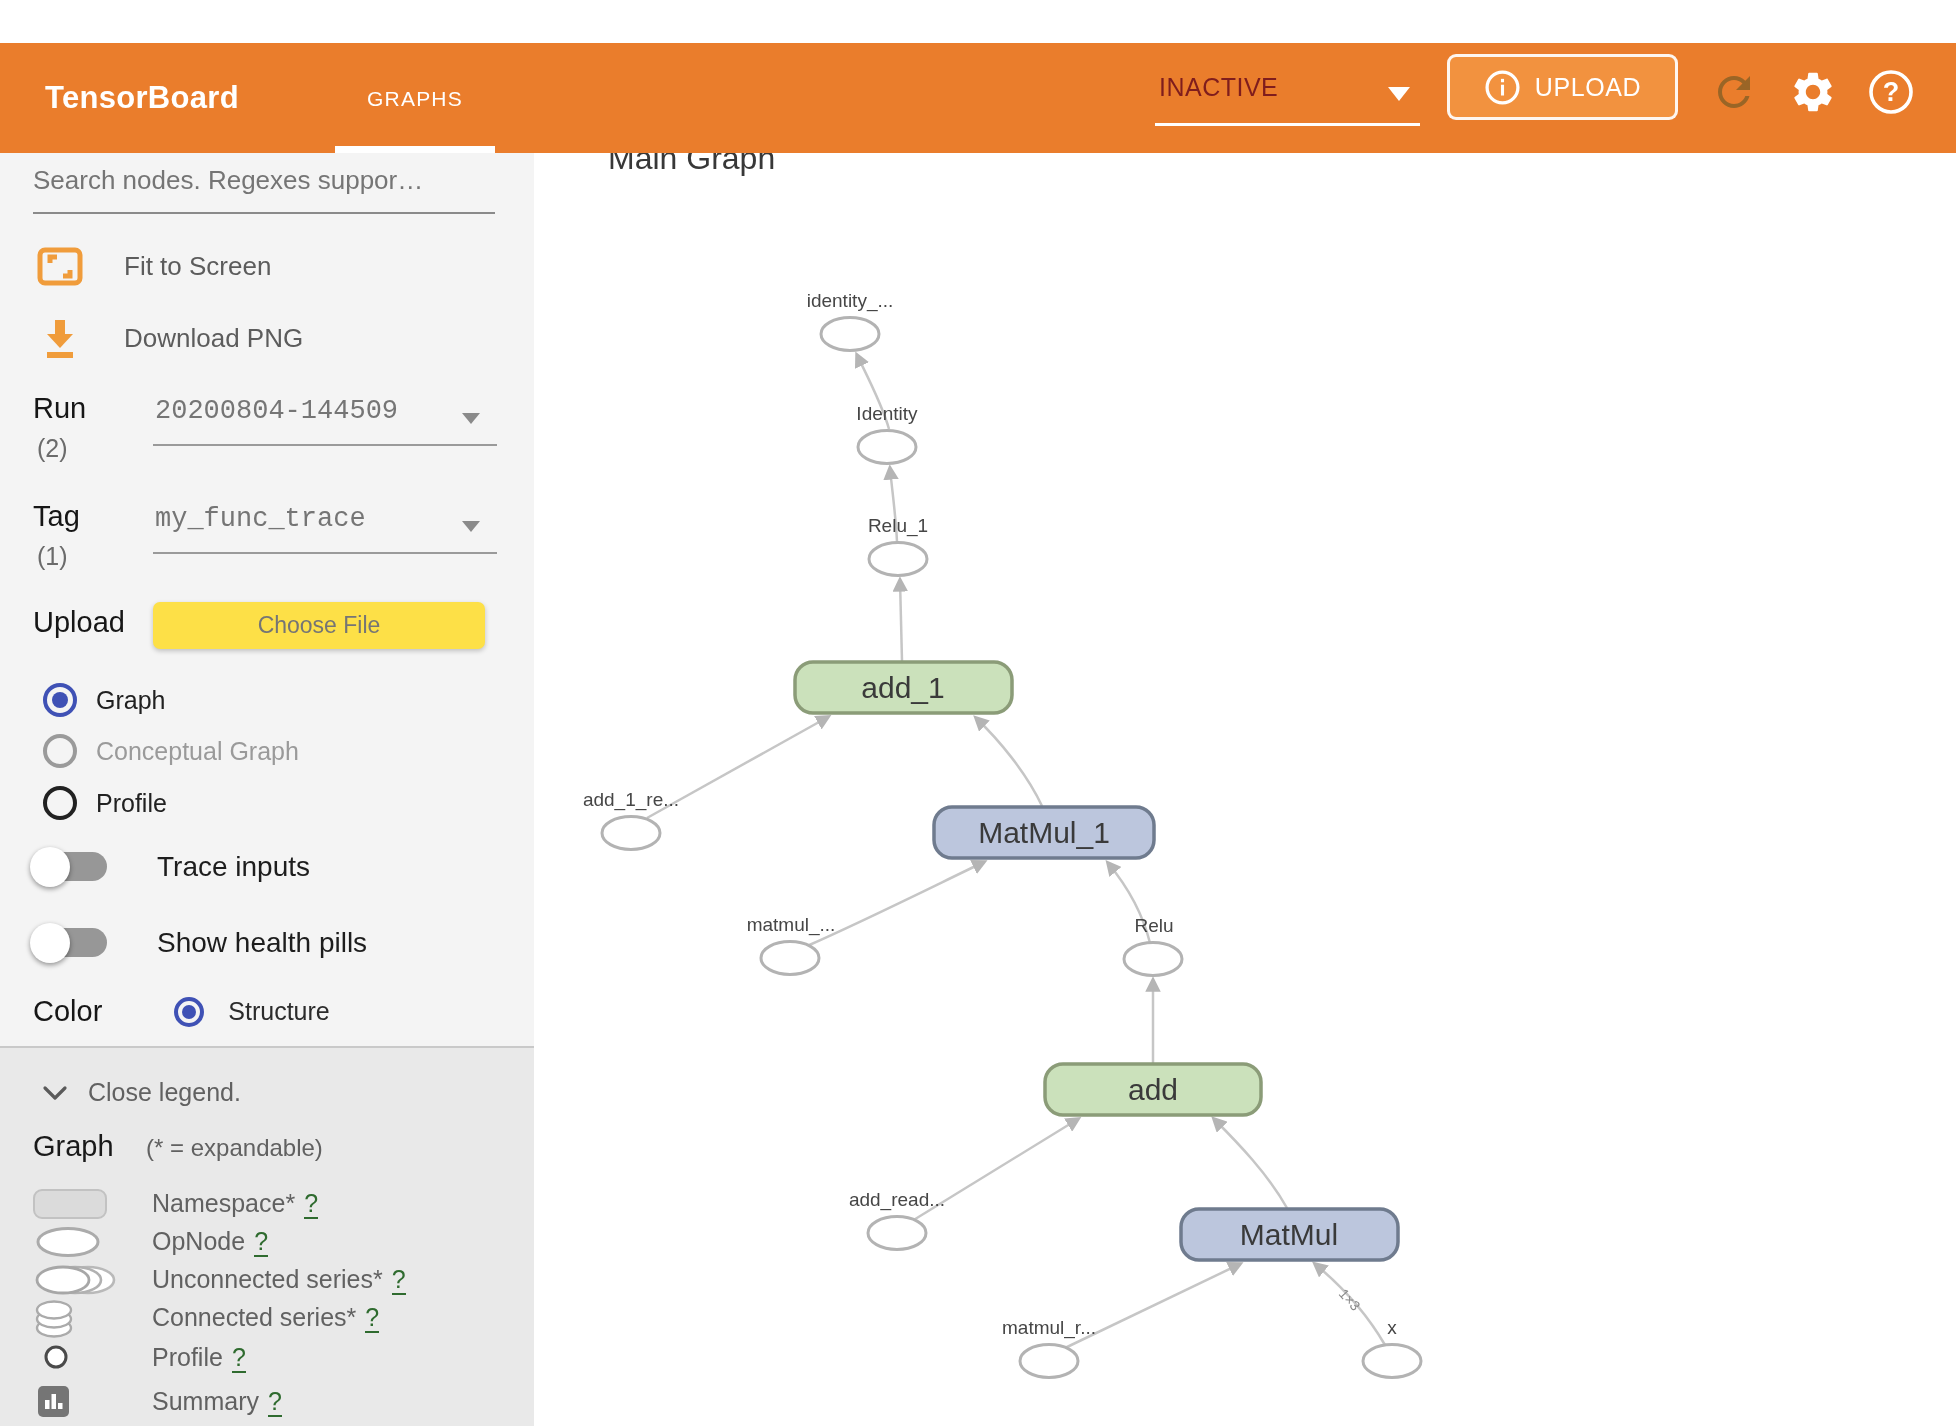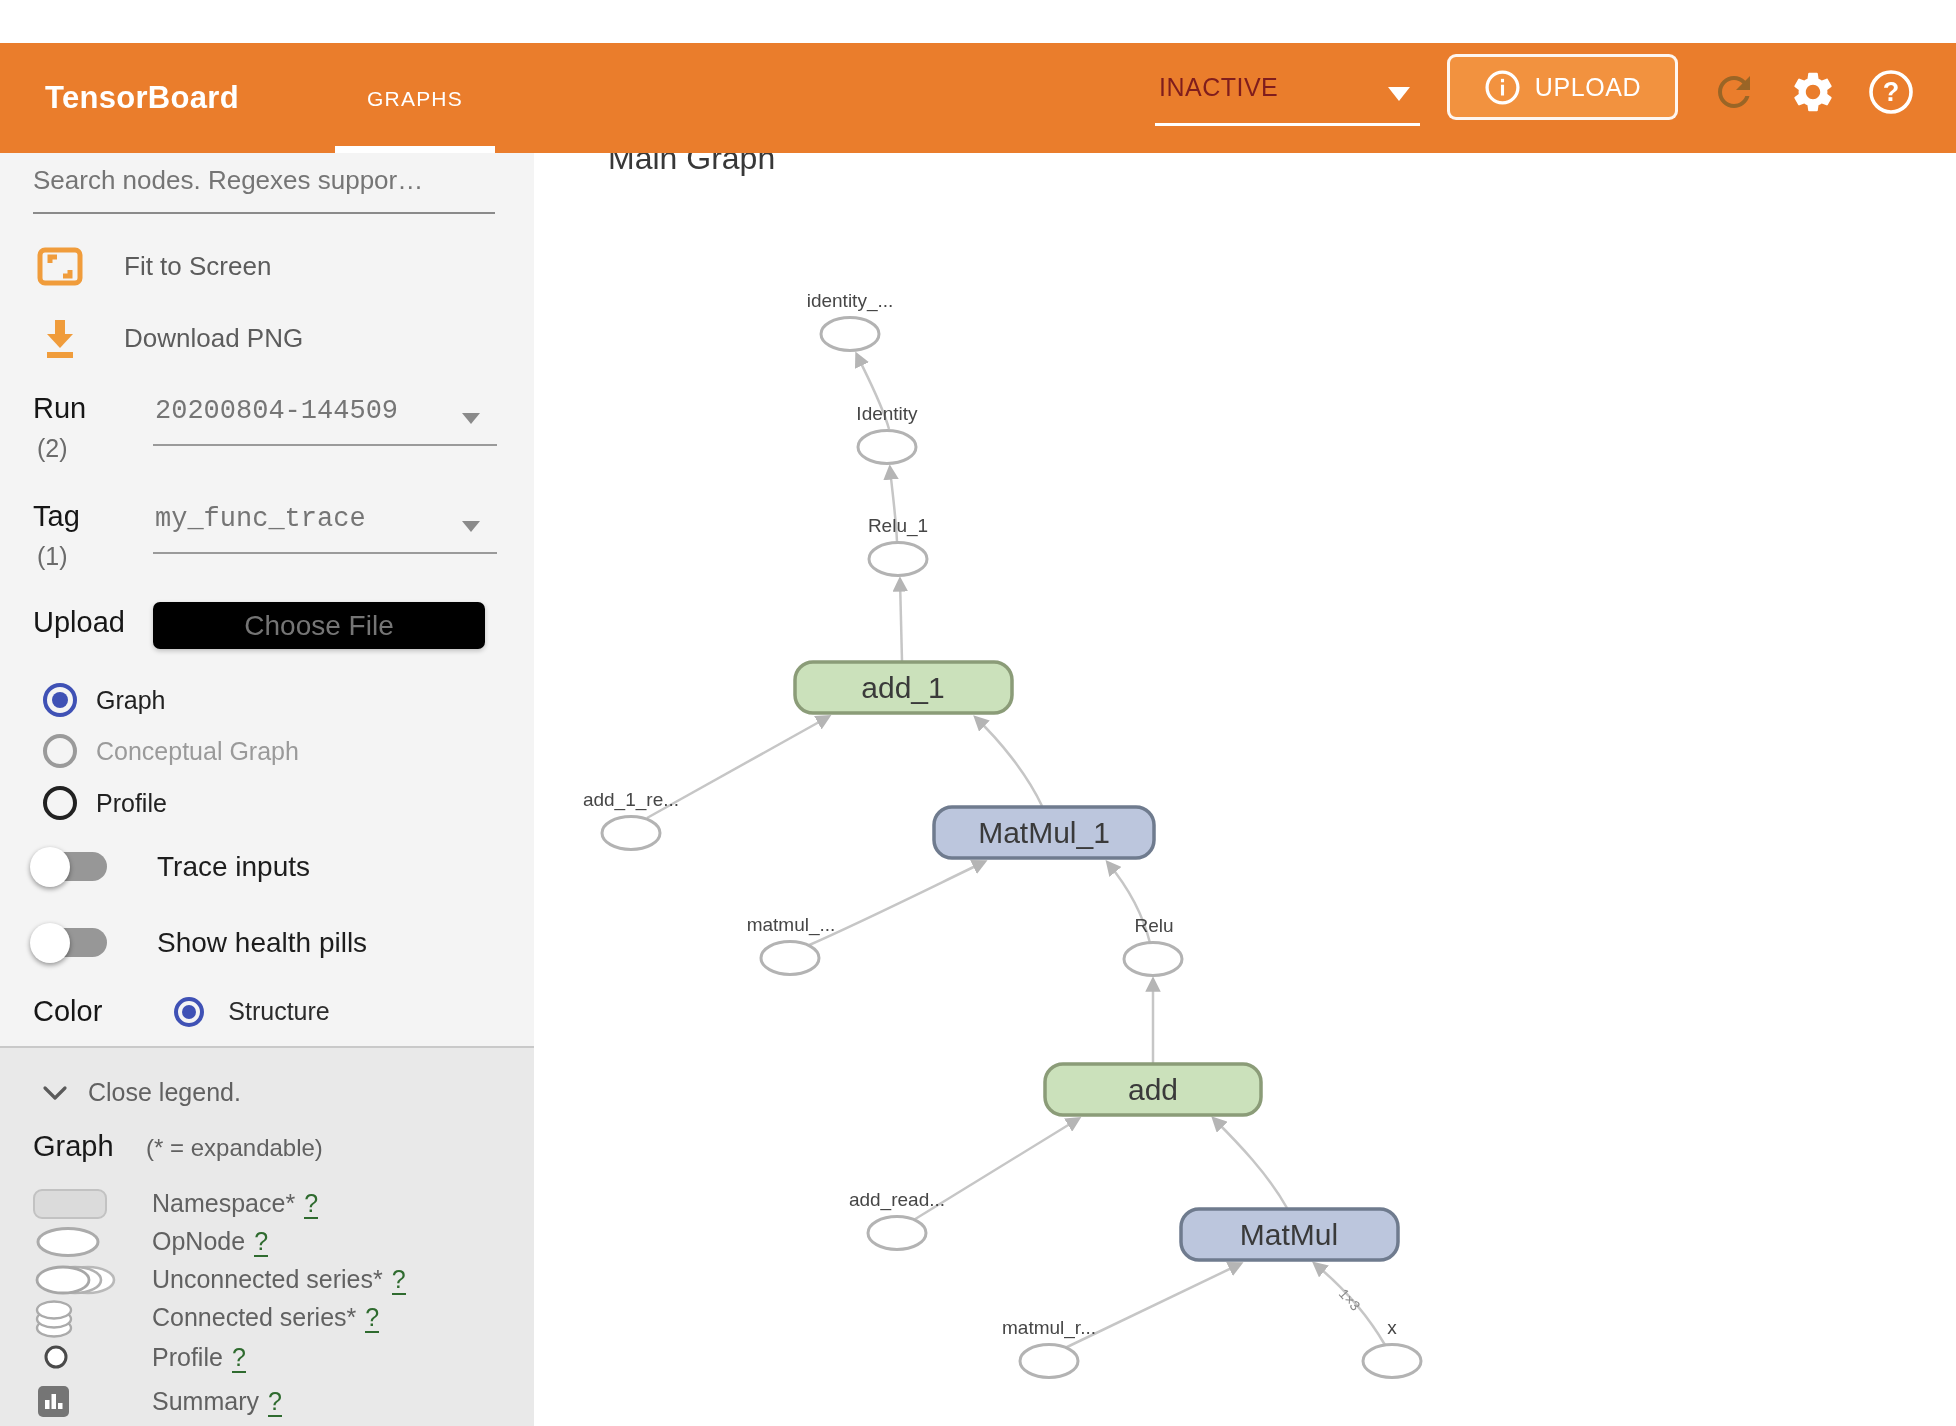--- a/index.html
+++ b/index.html
@@ -31,7 +31,7 @@
   .dd-value{position:absolute;left:155px;font-size:27px;color:#757575;cursor:pointer;font-family:Liberation Mono, monospace;}
   .dd-underline{position:absolute;left:153px;width:344px;height:2px;background:#9a9a9a;}
   .caret-gray{position:absolute;width:0;height:0;border-left:9px solid transparent;border-right:9px solid transparent;border-top:11px solid #8a8a8a;cursor:pointer;}
-  .choose-btn{position:absolute;left:153px;top:492px;width:332px;height:47px;background:#000000;border-radius:7px;box-shadow:0 2px 5px rgba(0,0,0,.22);display:flex;align-items:center;justify-content:center;font-size:28px;color:#757575;cursor:pointer;}
+  .choose-btn{position:absolute;left:153px;top:492px;width:332px;height:47px;background:#fde047;border-radius:7px;box-shadow:0 2px 5px rgba(0,0,0,.22);display:flex;align-items:center;justify-content:center;font-size:23px;color:#757575;cursor:pointer;}
   .radio-row{position:absolute;left:43px;display:flex;align-items:center;cursor:pointer;}
   .radio{width:34px;height:34px;border-radius:50%;box-sizing:border-box;position:relative;flex:none;}
   .radio.sel{border:4px solid #3F51B5;}

